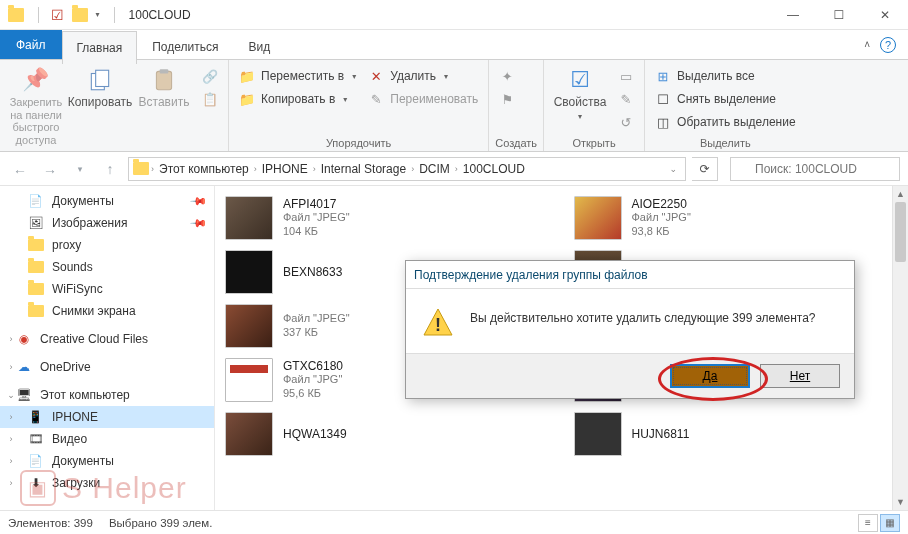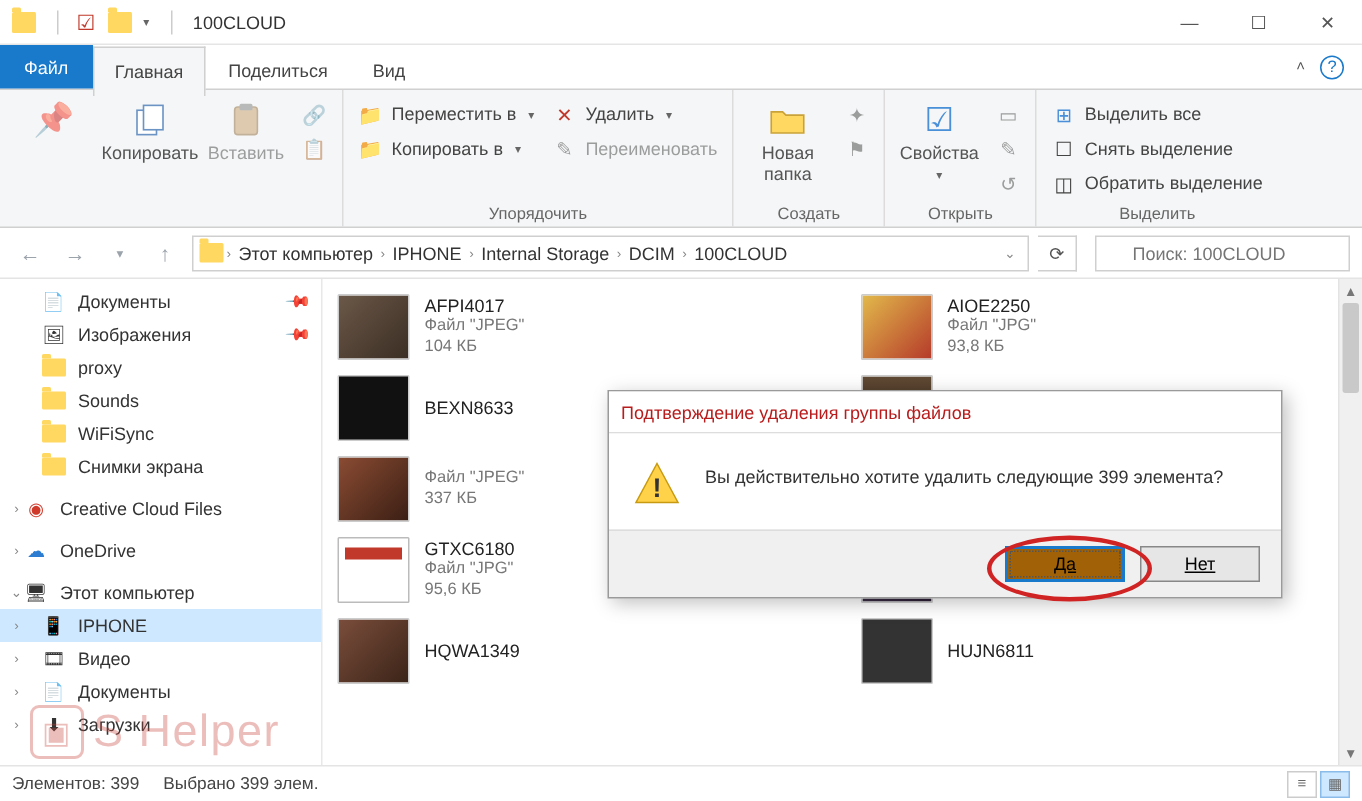--- a/index.html
+++ b/index.html
@@ -148,6 +148,8 @@
     <div class="gcontent">
       <div class="bigbtn disabled">
         <div class="ico pin-ico">📌</div>
+        <span style="white-space:pre-line;font-size:11px">Закрепить на панели
+быстрого доступа</span>
       </div>
       <div class="bigbtn">
         <div class="ico copy-ico">

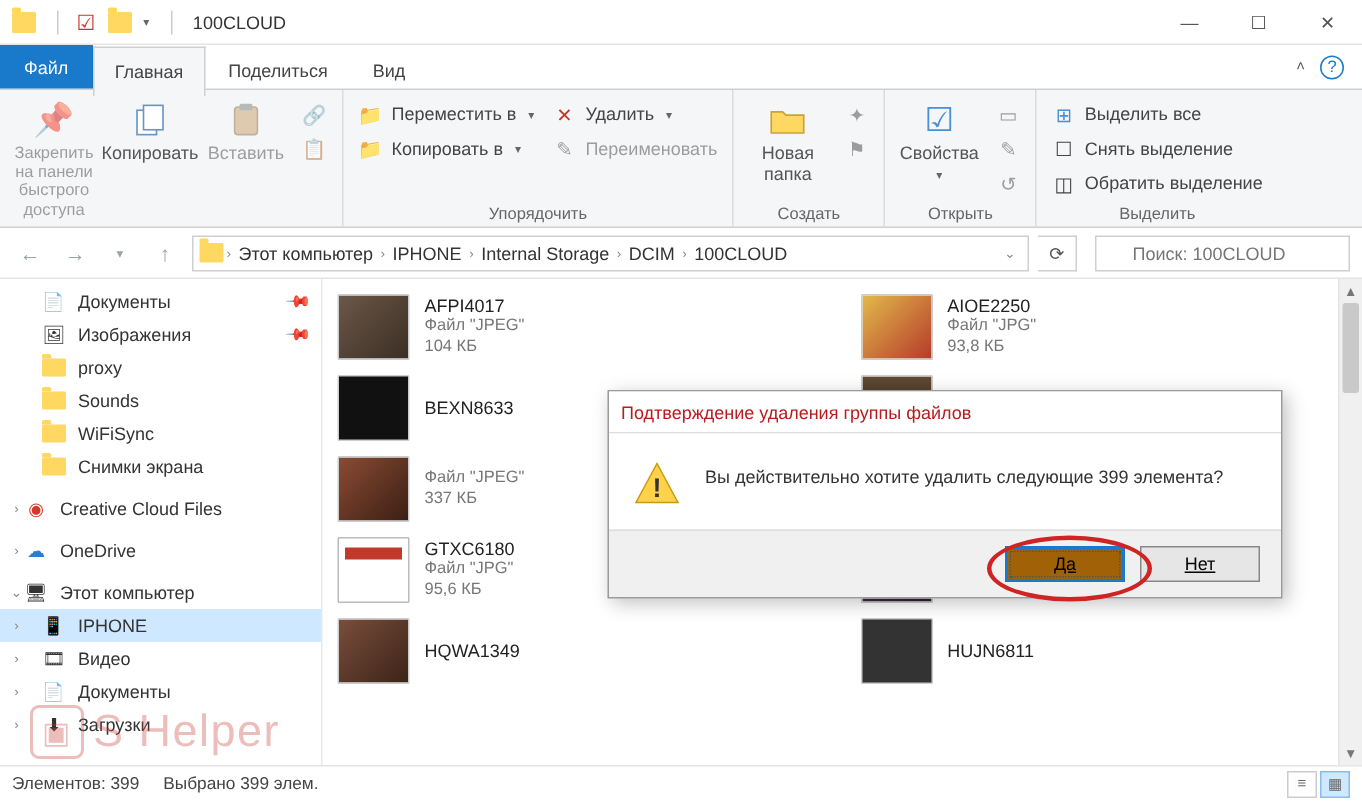--- a/index.html
+++ b/index.html
@@ -211,15 +211,6 @@
 
   <div class="rgroup">
     <div class="gcontent">
-      <div class="bigbtn">
-        <div class="ico folder-plus">
-          <svg viewBox="0 0 24 24">
-              <path d="M2 7h7l2 2h11v11H2z" fill="#ffd862" stroke="#caa23a"></path>
-            </svg>
-        </div>
-        <span style="white-space:pre-line">Новая
-папка</span>
-      </div>
       <div class="smallbtn-col">
         <div class="smallbtn disabled">
             <span class="mini">✦</span>

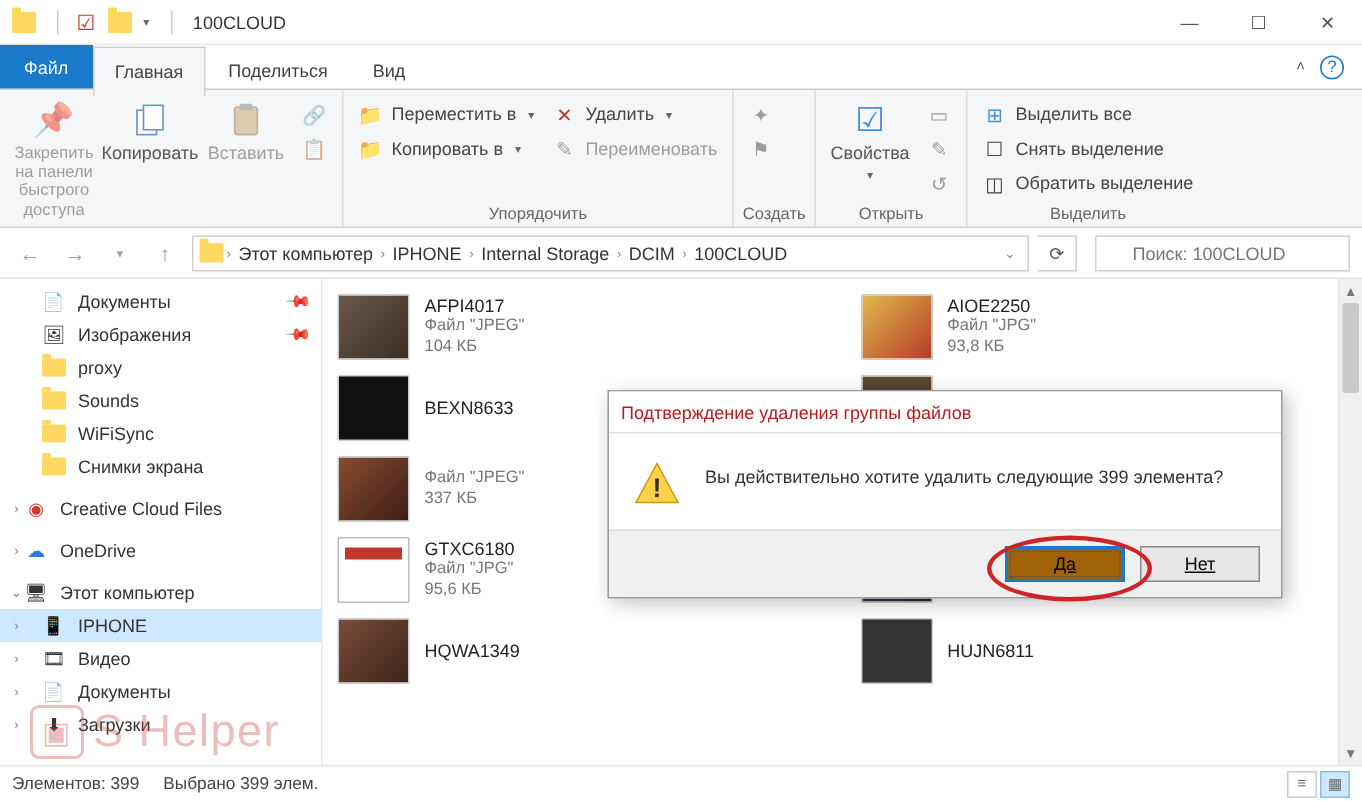--- a/index.html
+++ b/index.html
@@ -94,7 +94,7 @@
 
 
 .dialog-backdrop { position: absolute; left: 405px; top: 260px; width: 450px; background: #f0f0f0; border: 1px solid #9a9a9a; box-shadow: 3px 3px 12px rgba(0,0,0,.25); z-index: 50; }
-.dialog-title { height: 28px; background: #fff; display: flex; align-items: center; padding: 0 8px; font-size: 12px; color: #b91c1c; border-bottom: 1px solid #ddd; }
+.dialog-title { height: 28px; background: #fff; display: flex; align-items: center; padding: 0 8px; font-size: 12px; color: #0c4a6e; border-bottom: 1px solid #ddd; }
 .dialog-body { padding: 18px 16px 14px 16px; display: flex; gap: 16px; align-items: flex-start; background: #fff; }
 .dialog-body .warn { width: 32px; height: 32px; }
 .dialog-body .msg { font-size: 12px; color: #333; padding-top: 4px; }

